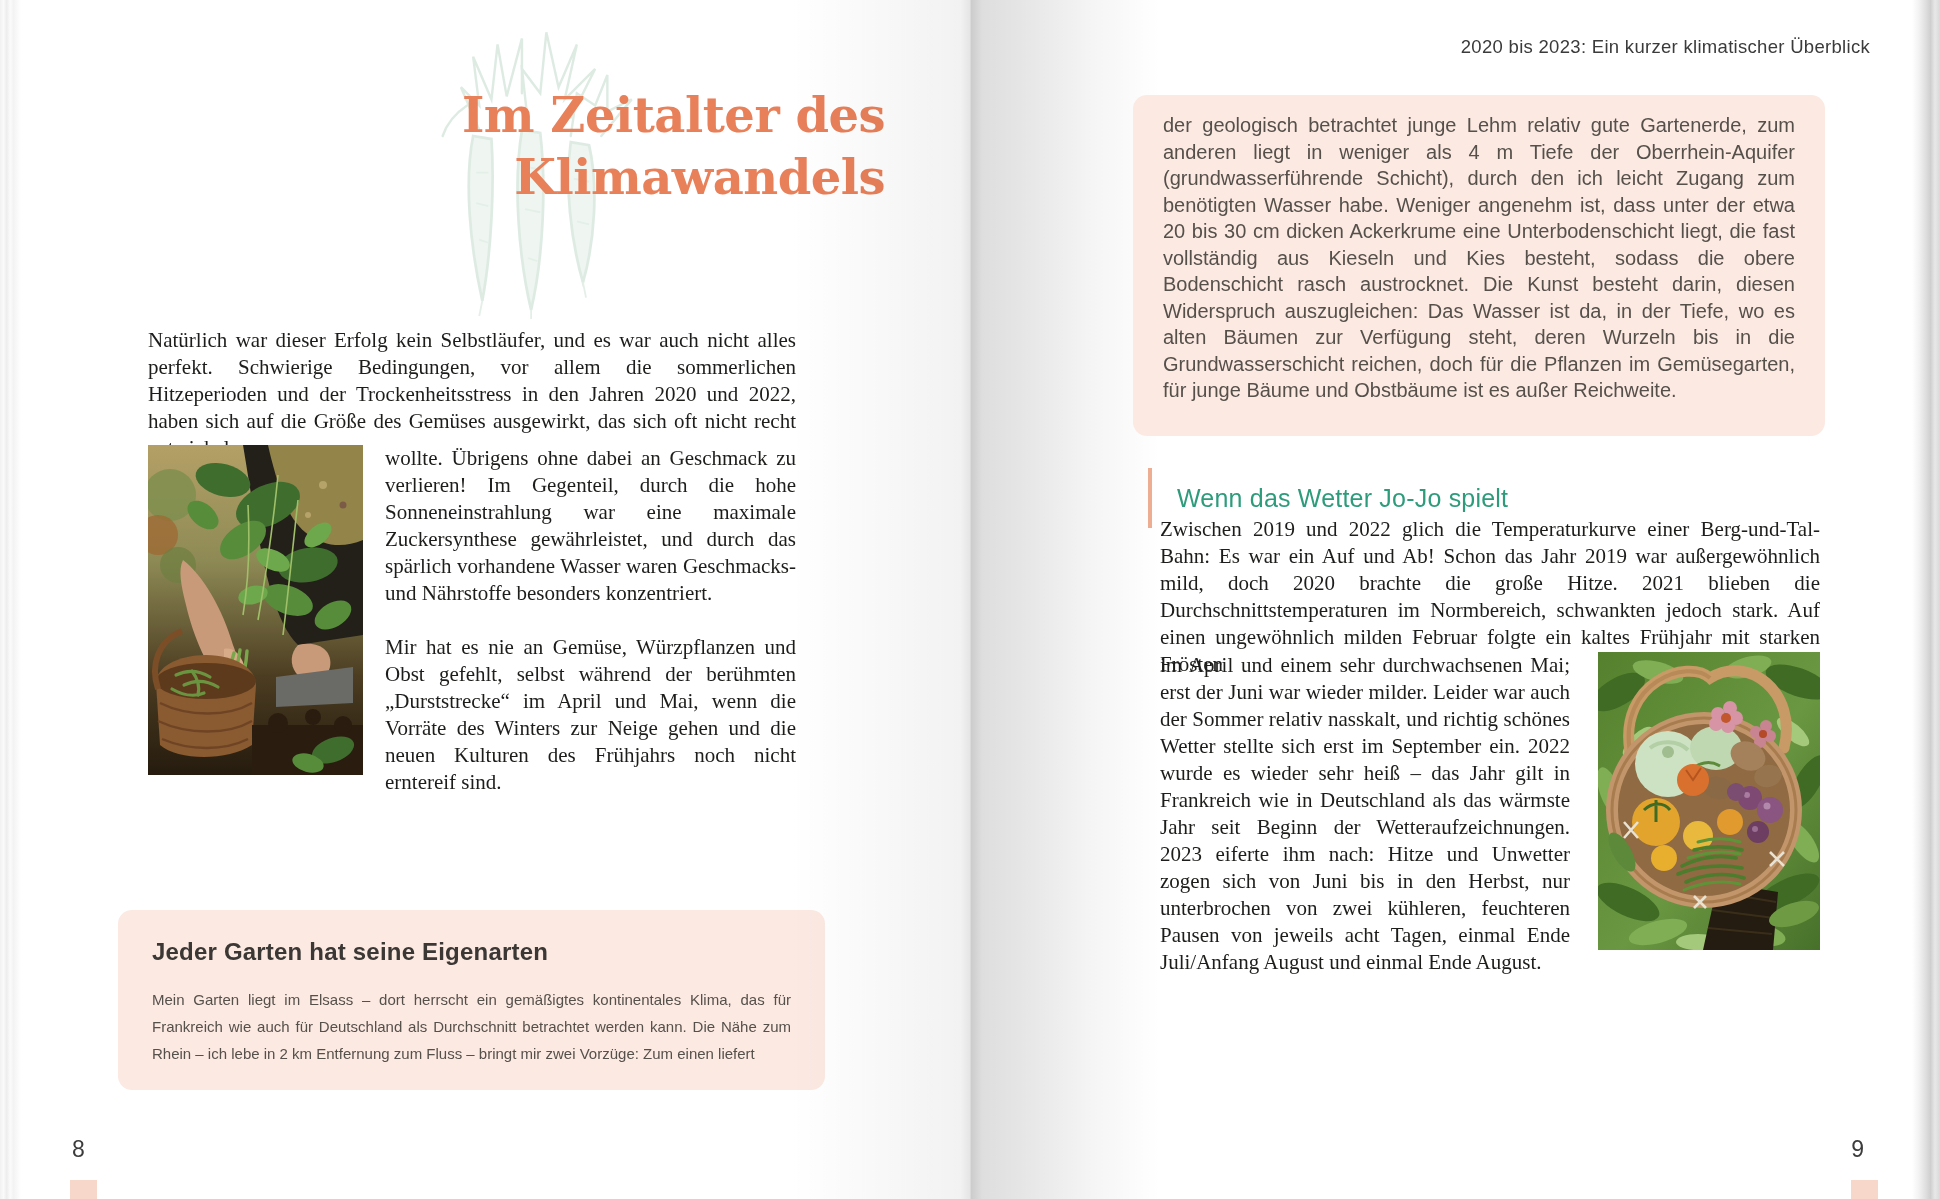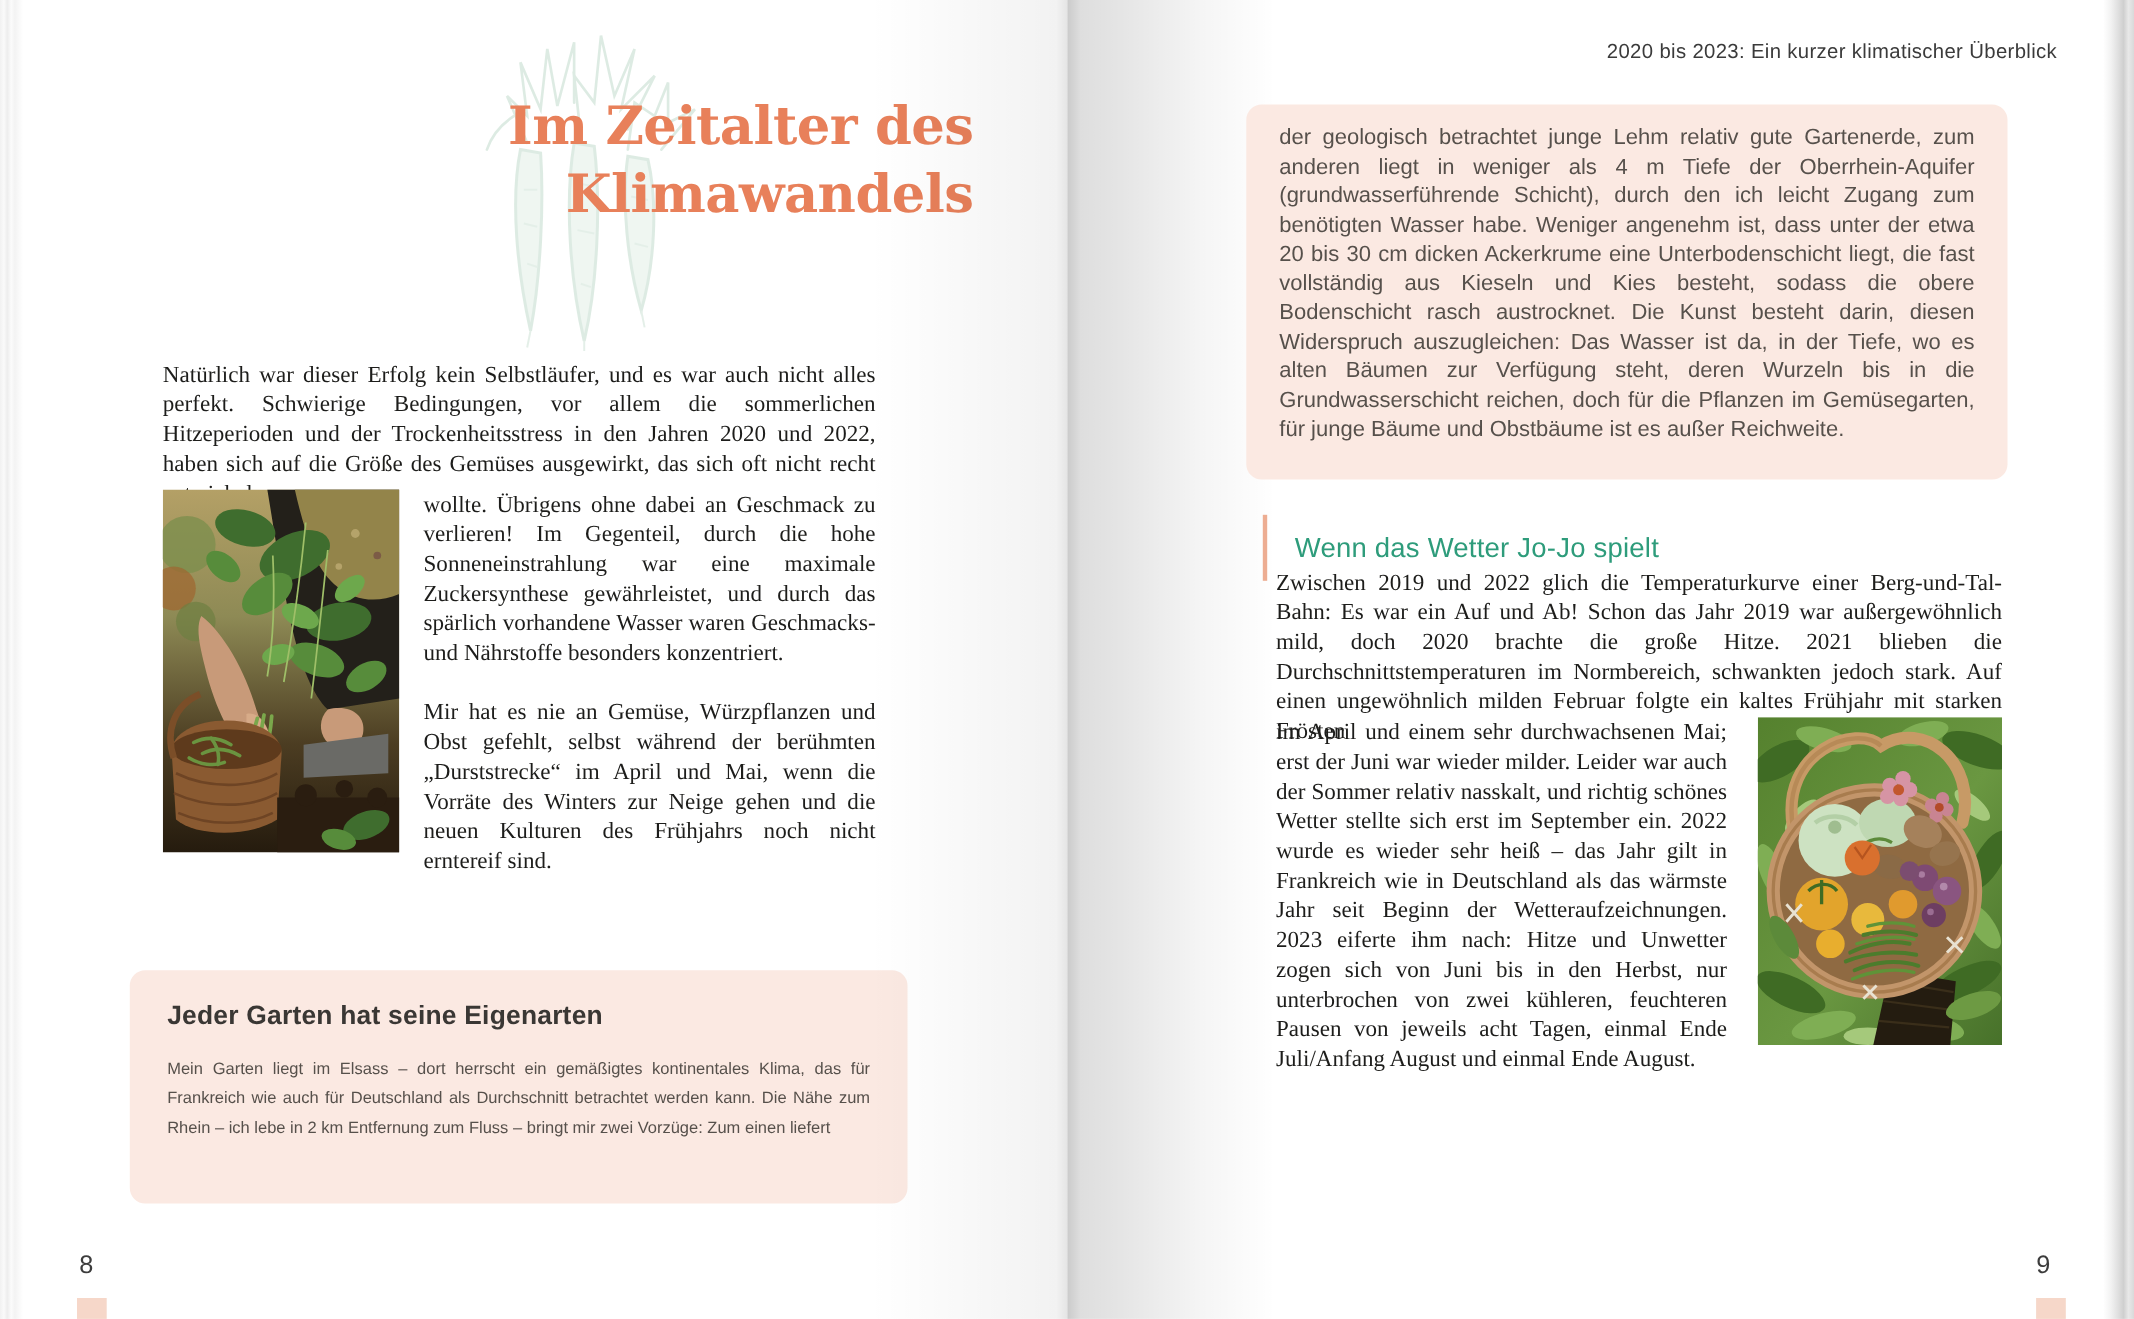--- a/index.html
+++ b/index.html
@@ -49,7 +49,7 @@
   .info-box{
     position:absolute;background:#FBE9E2;border-radius:14px;
   }
-  .box-left{left:88px;top:882px;width:707px;height:212px;padding:0;}
+  .box-left{left:88px;top:910px;width:707px;height:180px;padding:0;}
   .box-heading{
     margin:28px 34px 0 34px;
     font-size:24px;font-weight:700;color:#3a3734;letter-spacing:0.2px;

